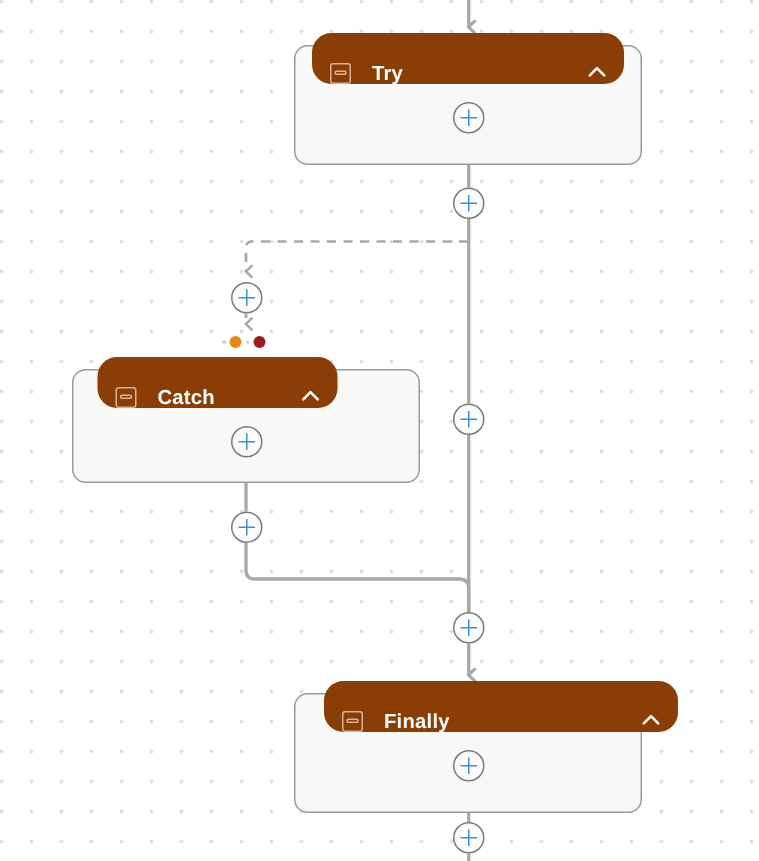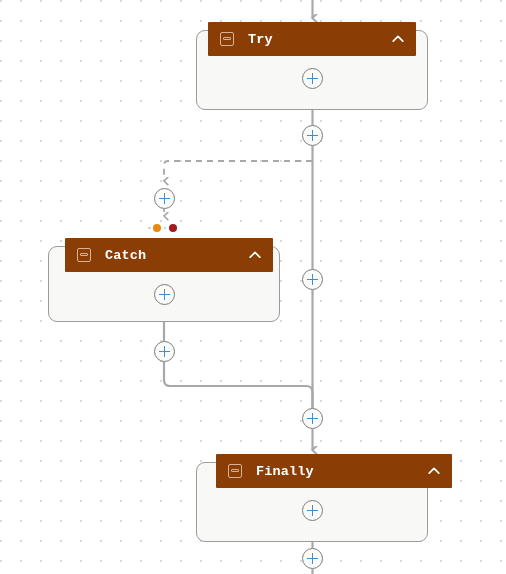--- a/index.html
+++ b/index.html
@@ -51,10 +51,9 @@
     box-sizing: border-box;
     background: #8b3d06;
     display: flex;
-    align-items: center;
+    align-items: flex-end;
     padding: 0 10px 0 12px;
-    border-radius: 1px;
-    font-family: Liberation Mono, monospace;
+    border-radius: 13px;
   }
   .node-header-icon {
     width: 14px;

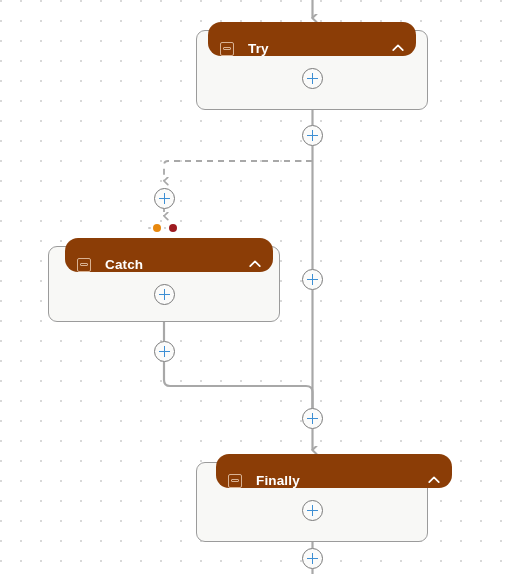--- a/index.html
+++ b/index.html
@@ -224,7 +224,7 @@
 
   <div class="node">
     <div class="node-body" style="left:48px; top:246px; width:232px; height:76px;"></div>
-    <div class="node-header" style="left:65px; top:238px; width:208px; height:34px;">
+    <div class="node-header" style="left:65px; top:238px; width:160px; height:34px;">
       <span class="node-header-icon"></span>
       <span class="node-title">Catch</span>
       <span class="node-collapse">

